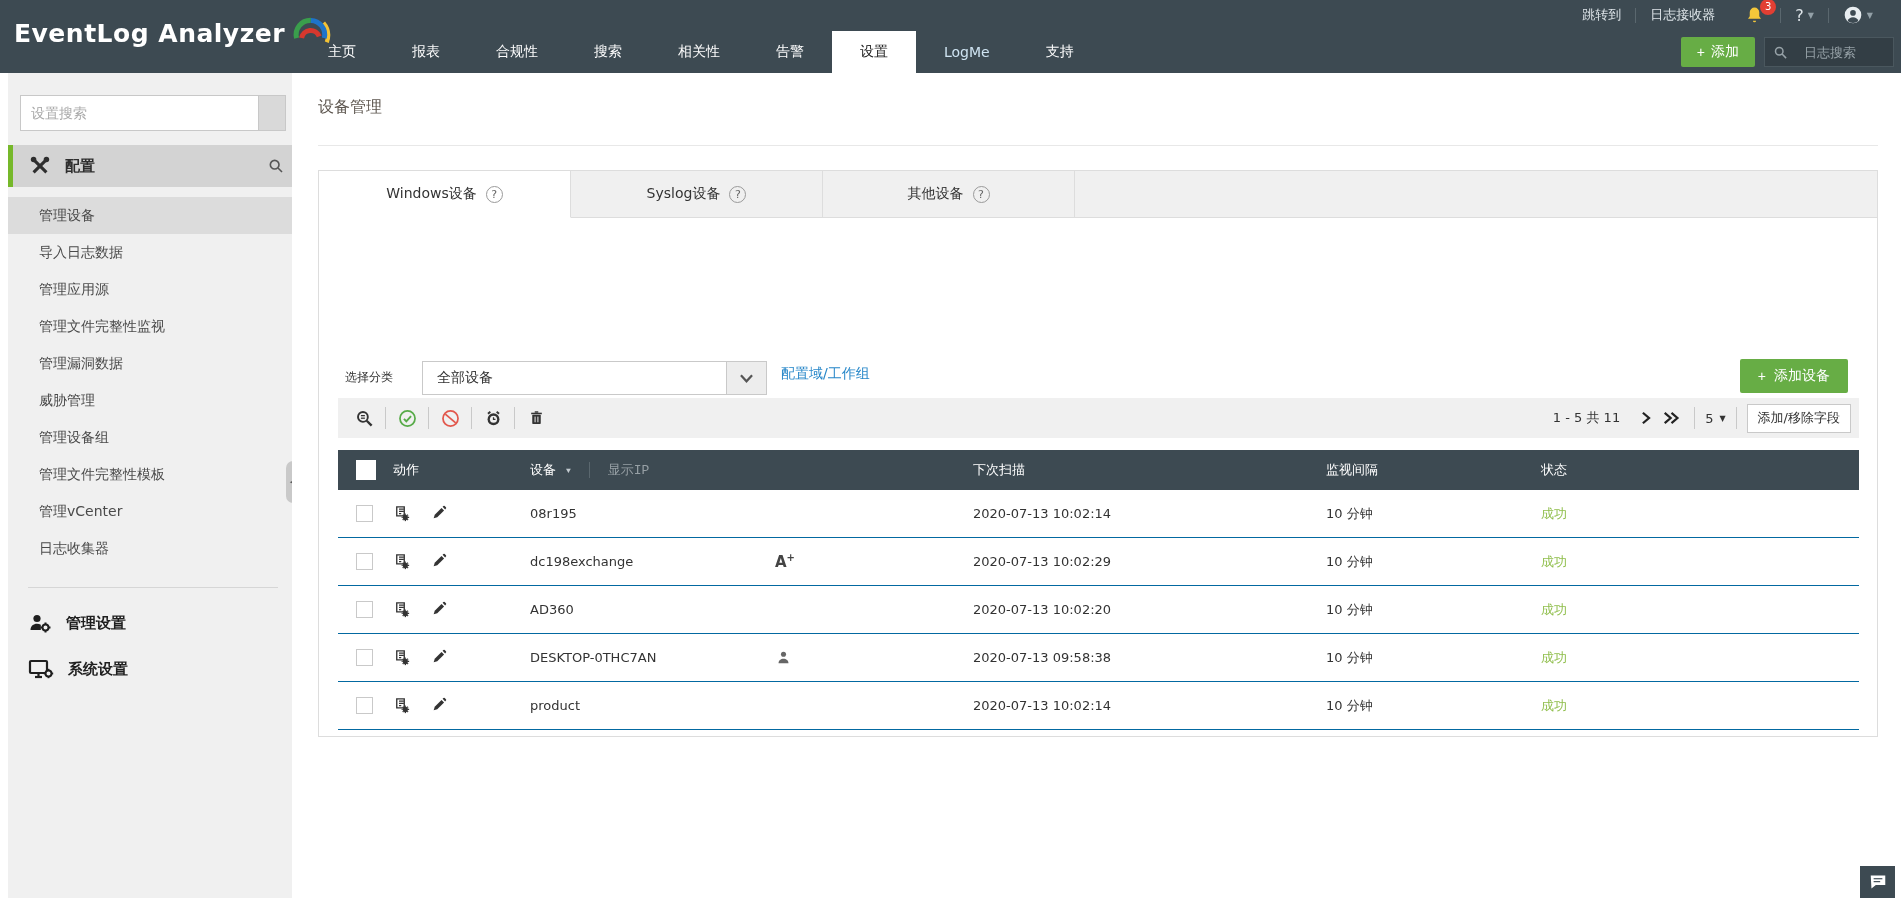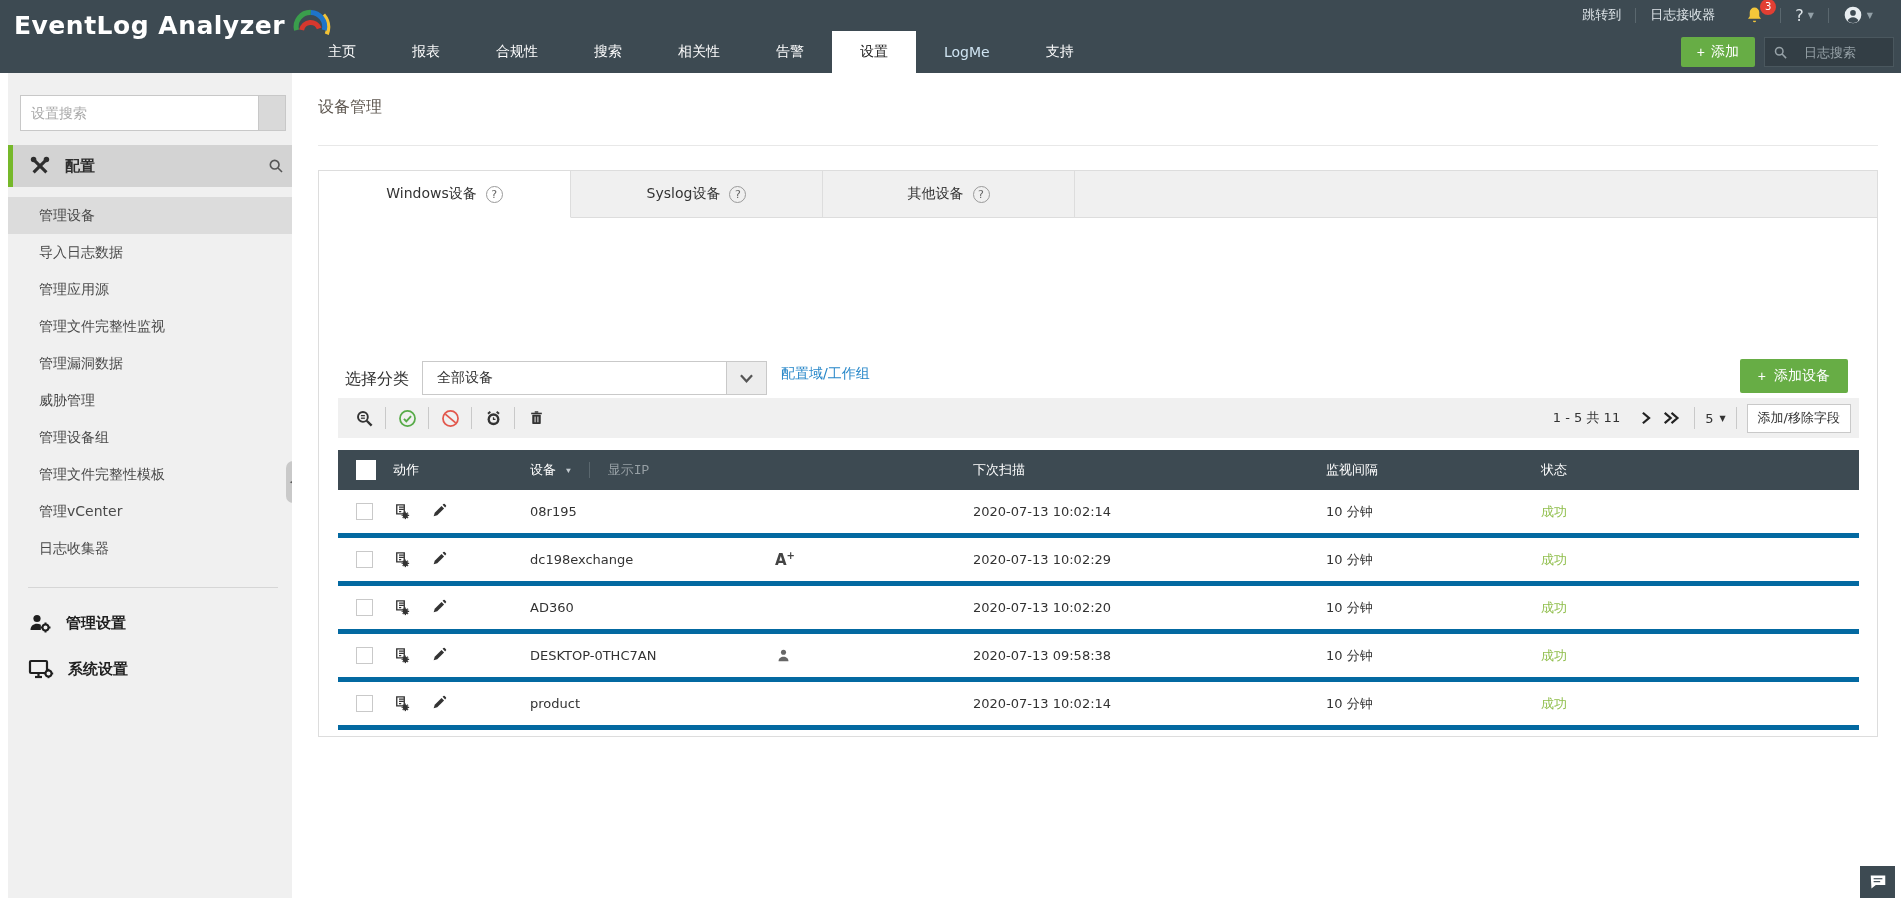--- a/index.html
+++ b/index.html
@@ -8,7 +8,7 @@
 
   
   .topbar { position:absolute; top:0; left:0; width:1901px; height:73px; background:#3d4a52; }
-  .logo { position:absolute; left:14px; top:4px; display:flex; align-items:center; gap:4px; }
+  .logo { position:absolute; left:14px; top:12px; display:flex; align-items:center; gap:4px; }
   .logo-text { color:#fff; font-size:25px; font-weight:600; letter-spacing:0.5px; }
   .util-row { position:absolute; top:0; right:14px; height:30px; display:flex; align-items:center; color:#dde4e8; font-size:13px; }
   .util-item { padding:0 14px; display:flex; align-items:center; gap:4px; cursor:pointer; }

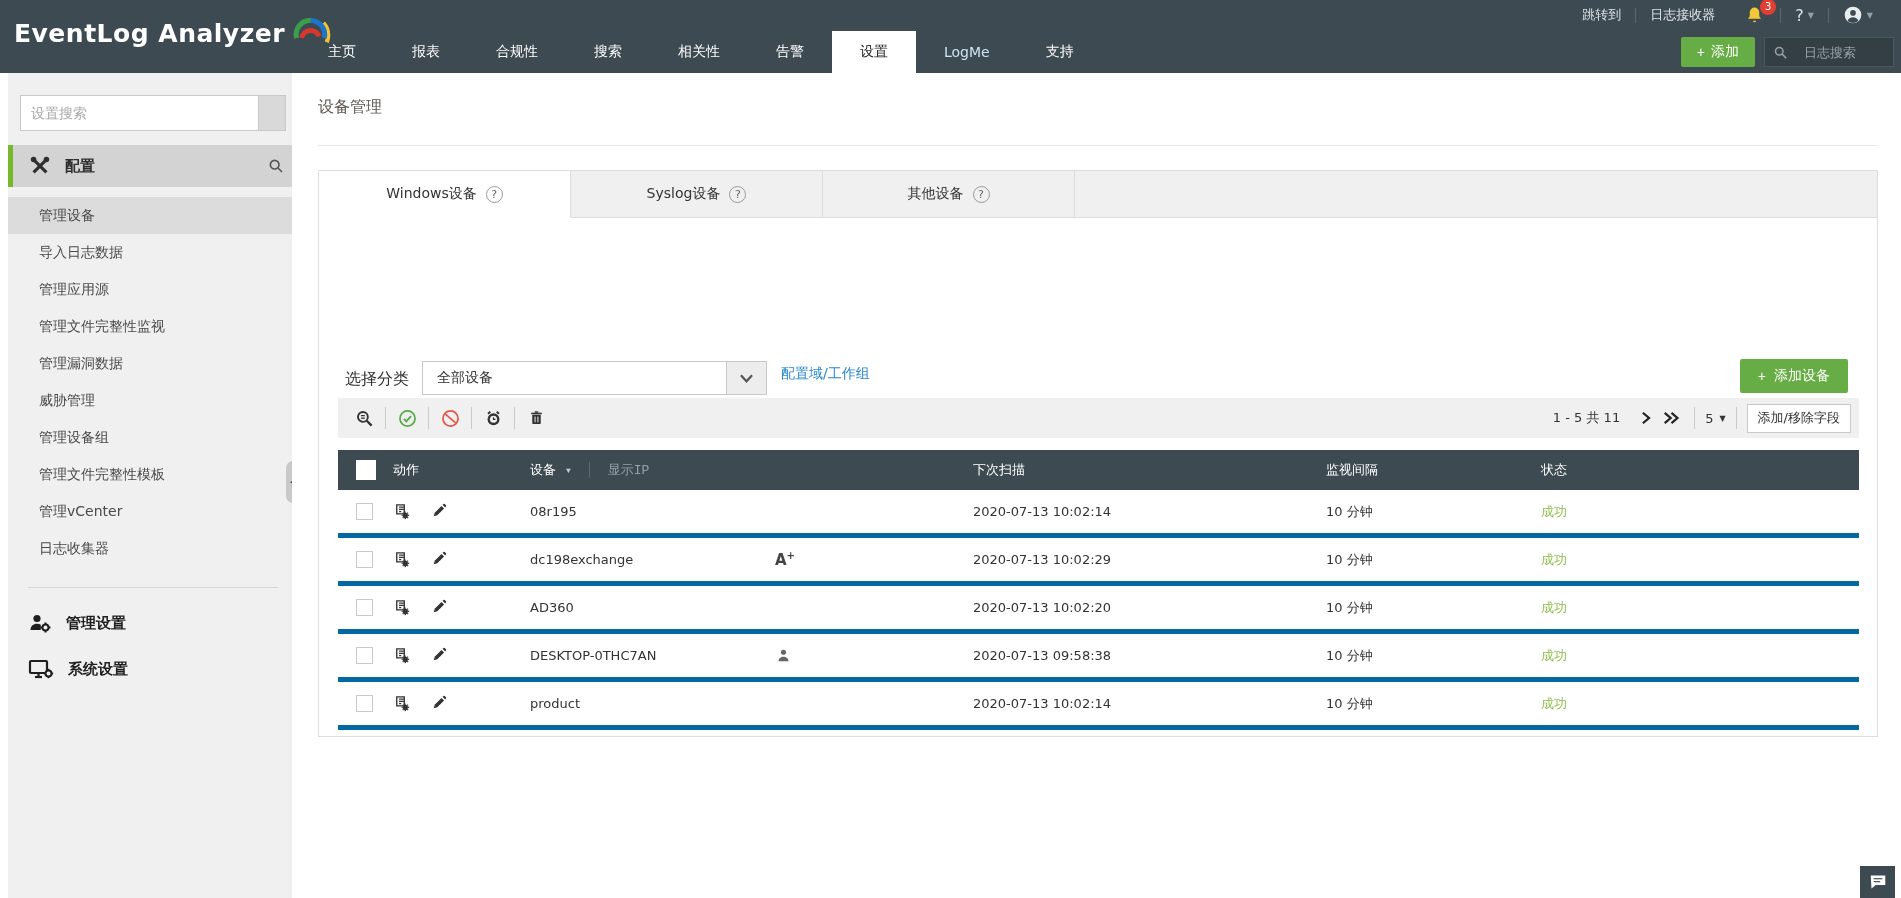--- a/index.html
+++ b/index.html
@@ -51,7 +51,7 @@
   .tab.active { background:#fff; margin-bottom:-1px; border-bottom:1px solid #fff; }
   .qmark { width:17px; height:17px; border:1px solid #9a9a9a; border-radius:50%; font-size:11px; color:#666; display:inline-flex; align-items:center; justify-content:center; }
 
-  .filter-label { position:absolute; top:198px; left:26px; font-size:16px; color:#333; }
+  .filter-label { position:absolute; top:198px; left:26px; font-size:12px; color:#333; }
   .sel { position:absolute; top:190px; left:103px; width:345px; height:34px; border:1px solid #c9c9c9; background:#fff; display:flex; cursor:pointer; }
   .sel-text { flex:1; display:flex; align-items:center; padding-left:14px; font-size:14px; color:#333; }
   .sel-caret { width:40px; background:#ededed; border-left:1px solid #c9c9c9; display:flex; align-items:center; justify-content:center; font-size:9px; color:#555; }

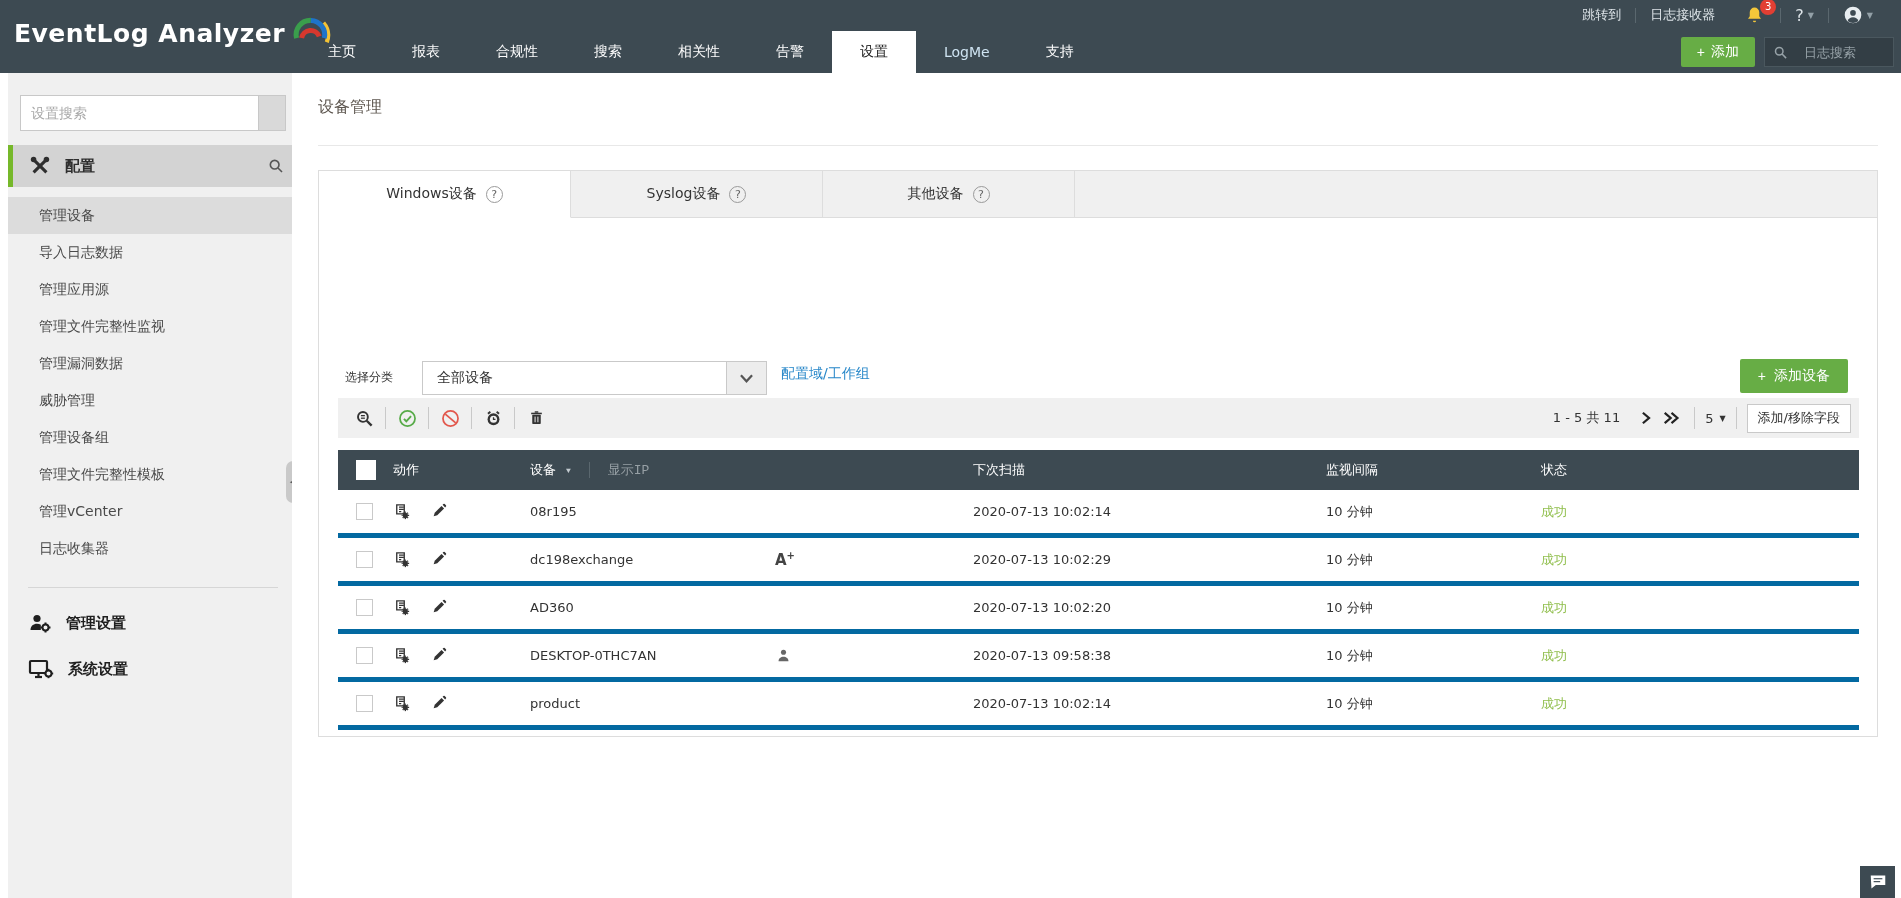--- a/index.html
+++ b/index.html
@@ -72,7 +72,7 @@
 
   .thead { position:absolute; top:279px; left:19px; width:1521px; height:40px; background:#3d4a52; color:#fff; display:flex; align-items:center; font-size:13px;font-family:Liberation Mono, monospace; }
   .tbody { position:absolute; top:319px; left:19px; width:1521px; }
-  .trow { height:48px; display:flex; align-items:center; border-bottom:5px solid #0369a1; font-size:13px; color:#333; background:#fff; }
+  .trow { height:48px; display:flex; align-items:center; border-bottom:1px solid #0369a1; font-size:13px; color:#333; background:#fff; }
   .c-cb { width:55px; display:flex; padding-left:18px; }
   .c-act { width:137px; display:flex; gap:20px; }
   .c-dev { width:245px; display:flex; align-items:center; gap:8px; }

